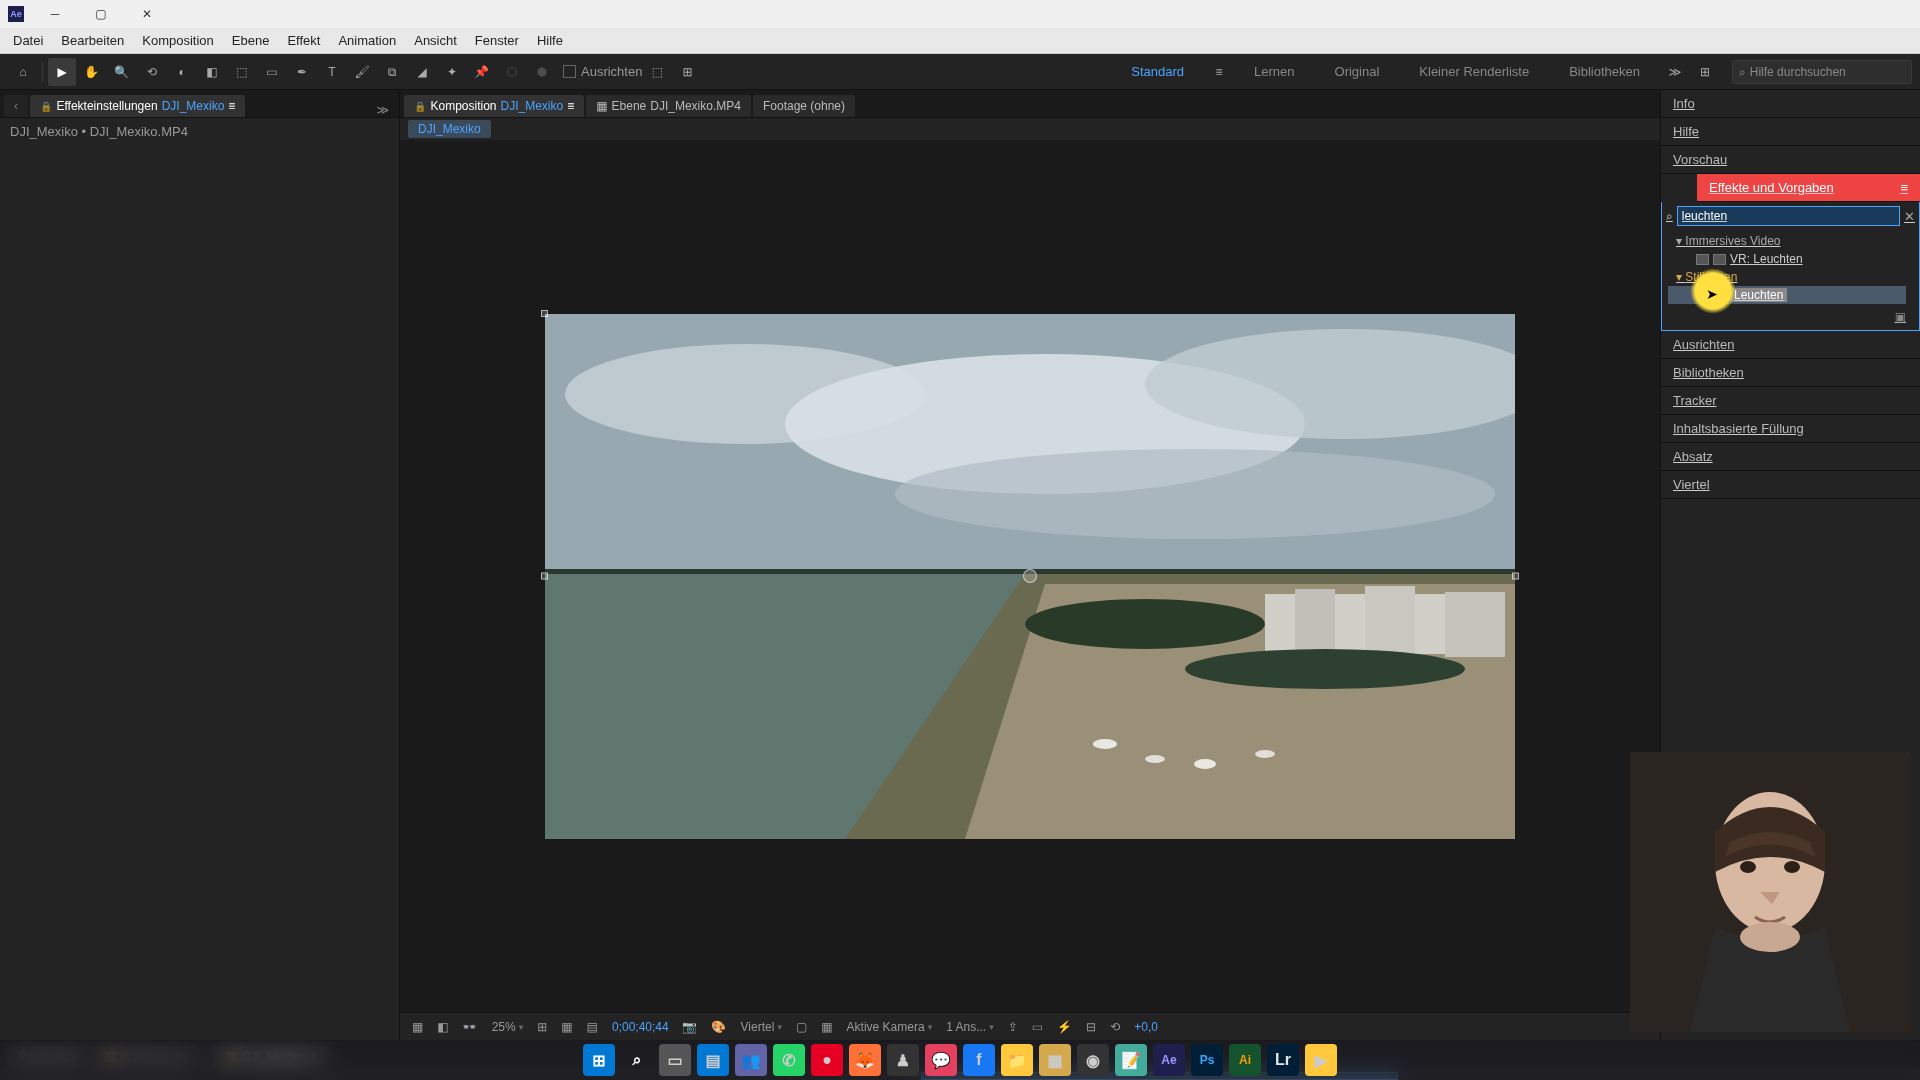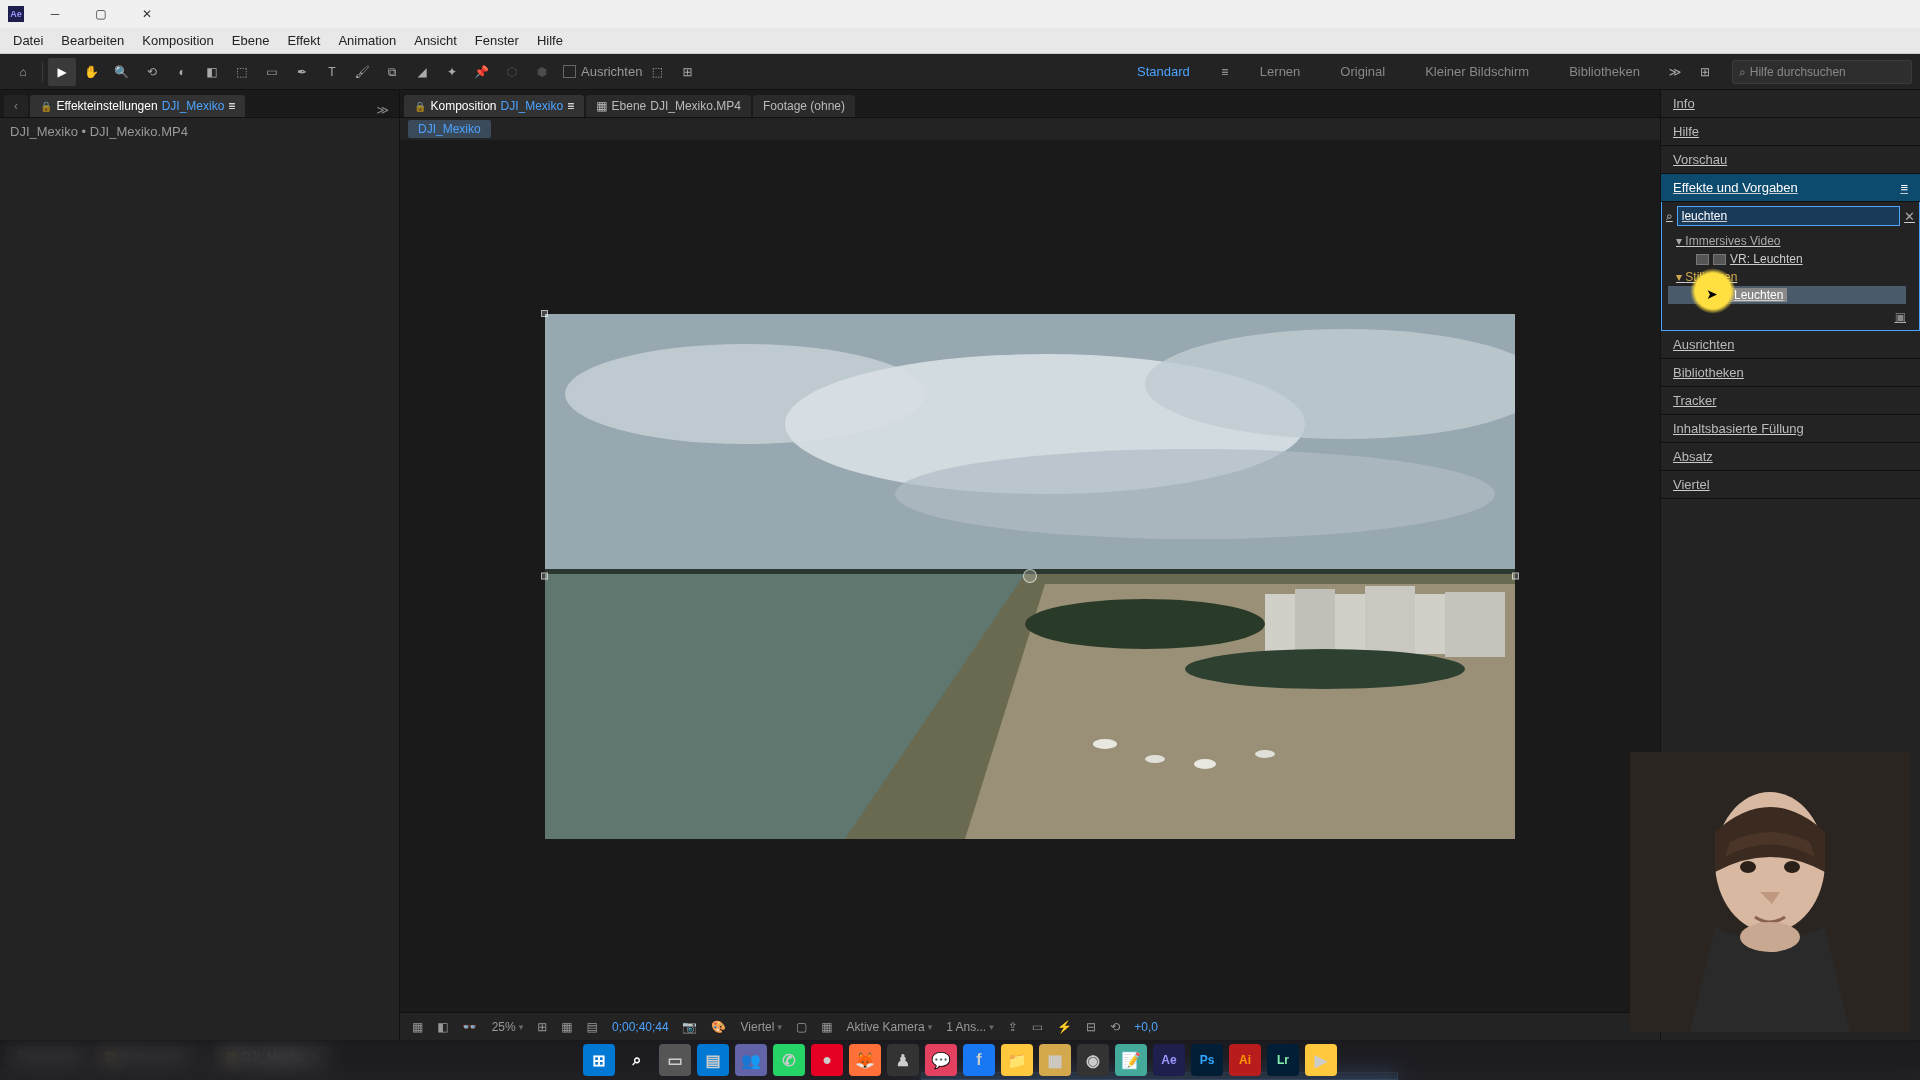--- a/index.html
+++ b/index.html
@@ -156,7 +156,7 @@
     <div class="tool-icon">≡</div>
     <div class="ws-tab">Lernen</div>
     <div class="ws-tab">Original</div>
-    <div class="ws-tab">Kleiner Bildschirm</div>
+    <div class="ws-tab">Kleiner Renderliste</div>
     <div class="ws-tab">Bibliotheken</div>
     <div class="tool-icon">≫</div>
     <div class="tool-icon">⊞</div>

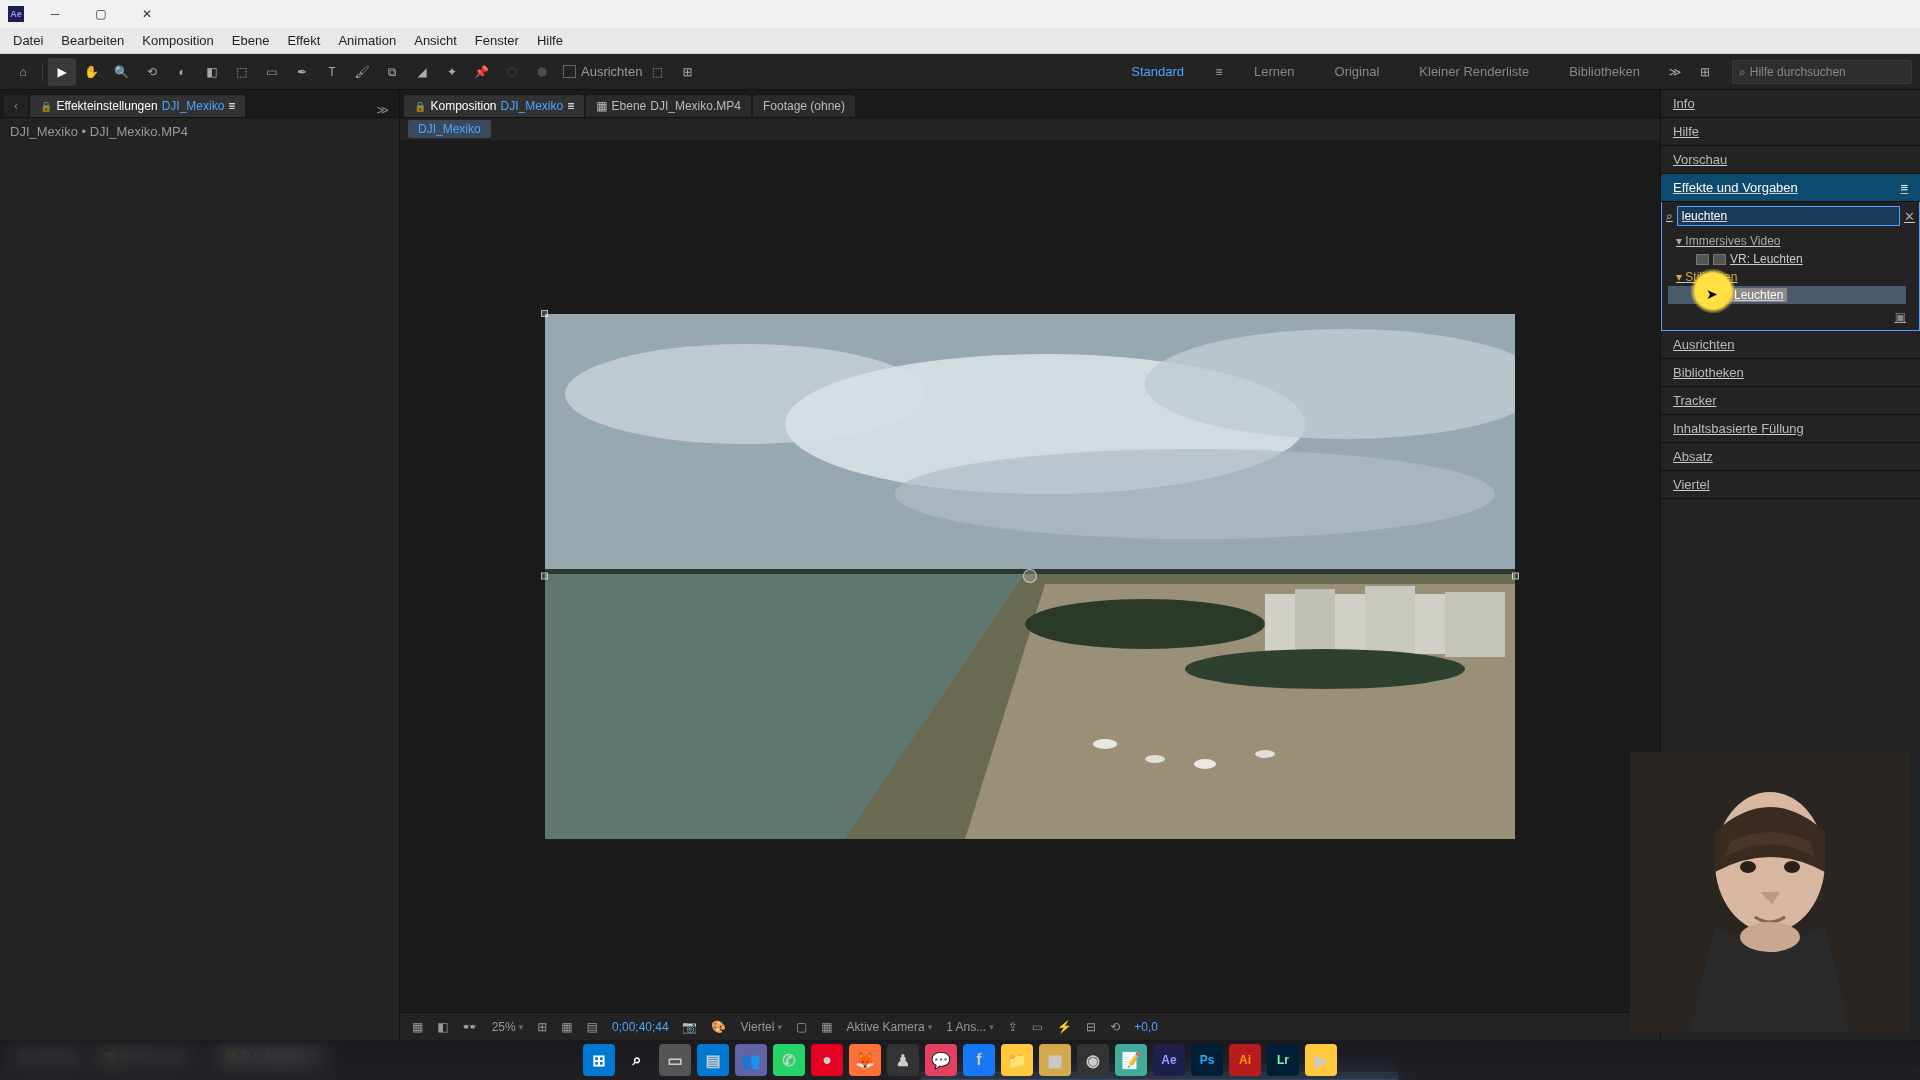--- a/index.html
+++ b/index.html
@@ -59,7 +59,7 @@
 
 
 .side-panel-head { height:28px; display:flex; align-items:center; padding:0 12px; border-bottom:1px solid #111; color:#bbb; font-size:13px; background:#232323; }
-.side-panel-head.active { background:#0c4a6e; color:#fff; }
+.side-panel-head.active { background:#ef4444; color:#fff;margin-left:36px; }
 .effects-panel { border:1px solid #4da3ff; border-top:none; }
 .search-row { display:flex; align-items:center; padding:4px; gap:4px; }
 .search-row input { flex:1; background:#1a3a5a; border:1px solid #4da3ff; color:#fff; padding:2px 4px; font-size:12px; outline:none; }

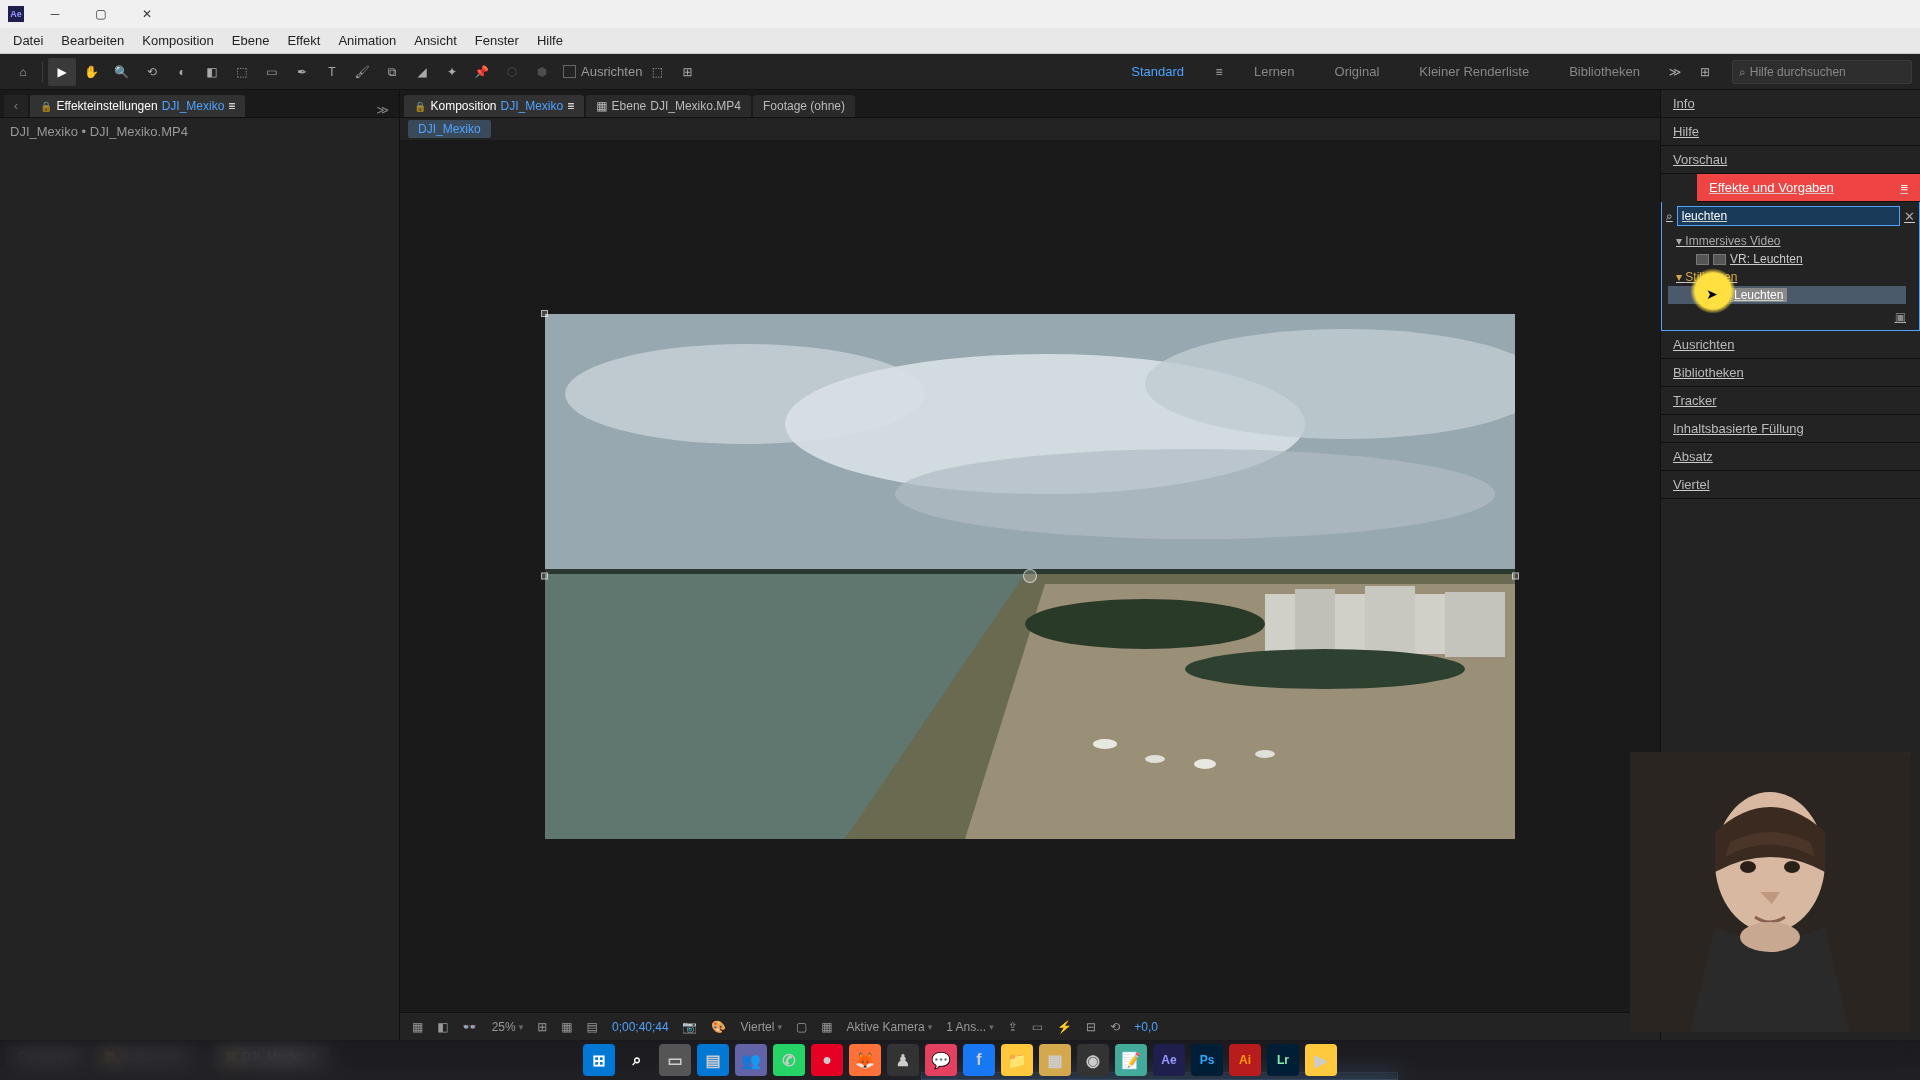--- a/index.html
+++ b/index.html
@@ -375,7 +375,7 @@
   <div class="tb-icon" style="background:#4a9">📝</div>
   <div class="tb-icon" style="background:#1f1f4d;color:#9999ff;font-size:12px">Ae</div>
   <div class="tb-icon" style="background:#001e36;color:#31a8ff;font-size:12px">Ps</div>
-  <div class="tb-icon" style="background:#b91c1c;color:#ff9a00;font-size:12px">Ai</div>
+  <div class="tb-icon" style="background:#14532d;color:#ff9a00;font-size:12px">Ai</div>
   <div class="tb-icon" style="background:#001e36;color:#86efac;font-size:12px">Lr</div>
   <div class="tb-icon" style="background:#ffc83d">▶</div>
 </div>

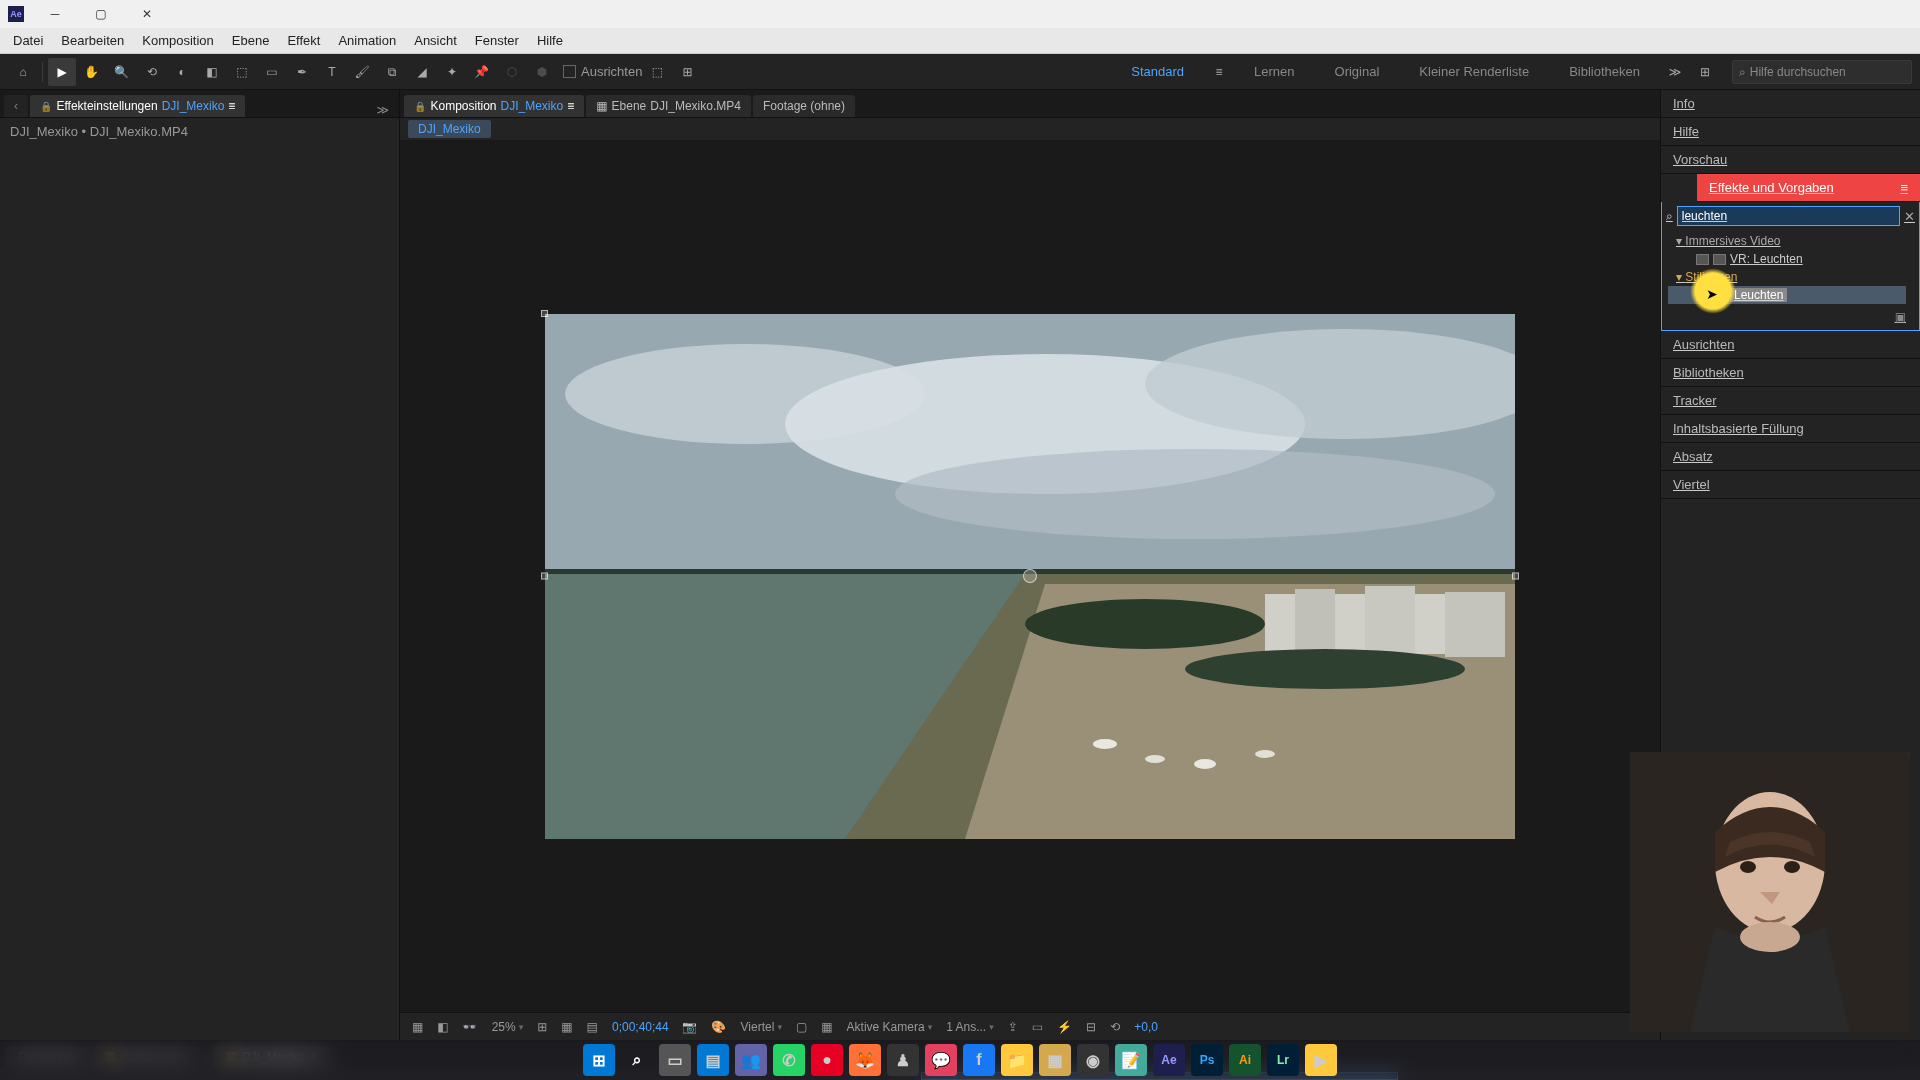--- a/index.html
+++ b/index.html
@@ -376,7 +376,7 @@
   <div class="tb-icon" style="background:#1f1f4d;color:#9999ff;font-size:12px">Ae</div>
   <div class="tb-icon" style="background:#001e36;color:#31a8ff;font-size:12px">Ps</div>
   <div class="tb-icon" style="background:#14532d;color:#ff9a00;font-size:12px">Ai</div>
-  <div class="tb-icon" style="background:#001e36;color:#86efac;font-size:12px">Lr</div>
+  <div class="tb-icon" style="background:#001e36;color:#e5e5e5;font-size:16px">Lr</div>
   <div class="tb-icon" style="background:#ffc83d">▶</div>
 </div>
 

